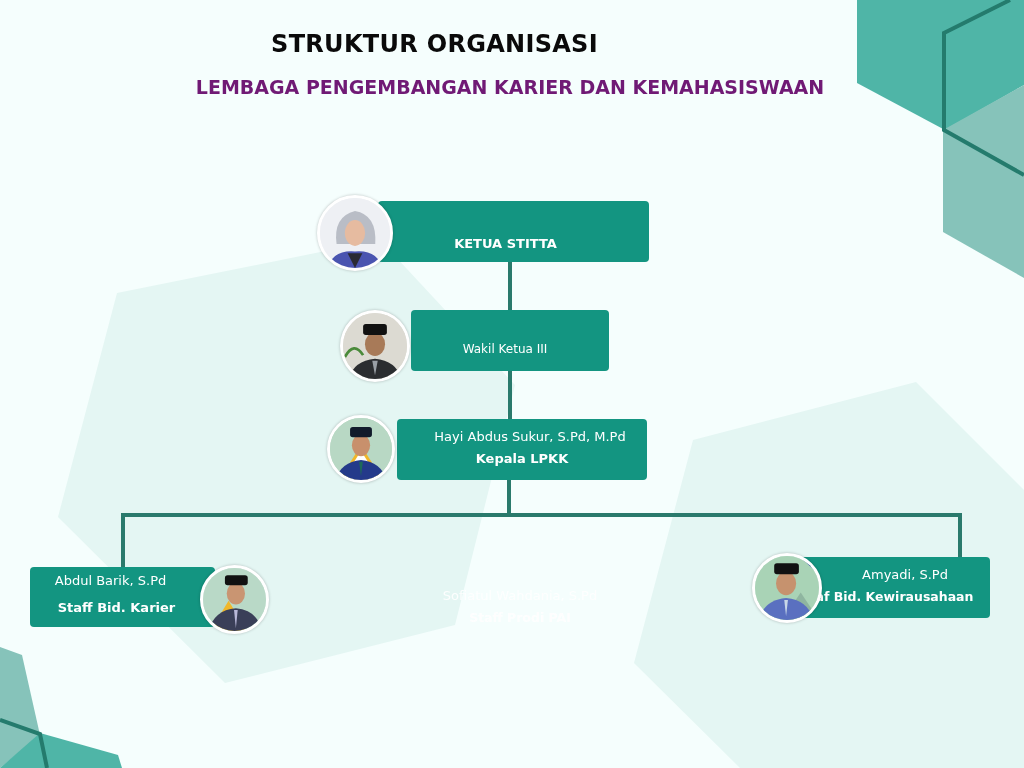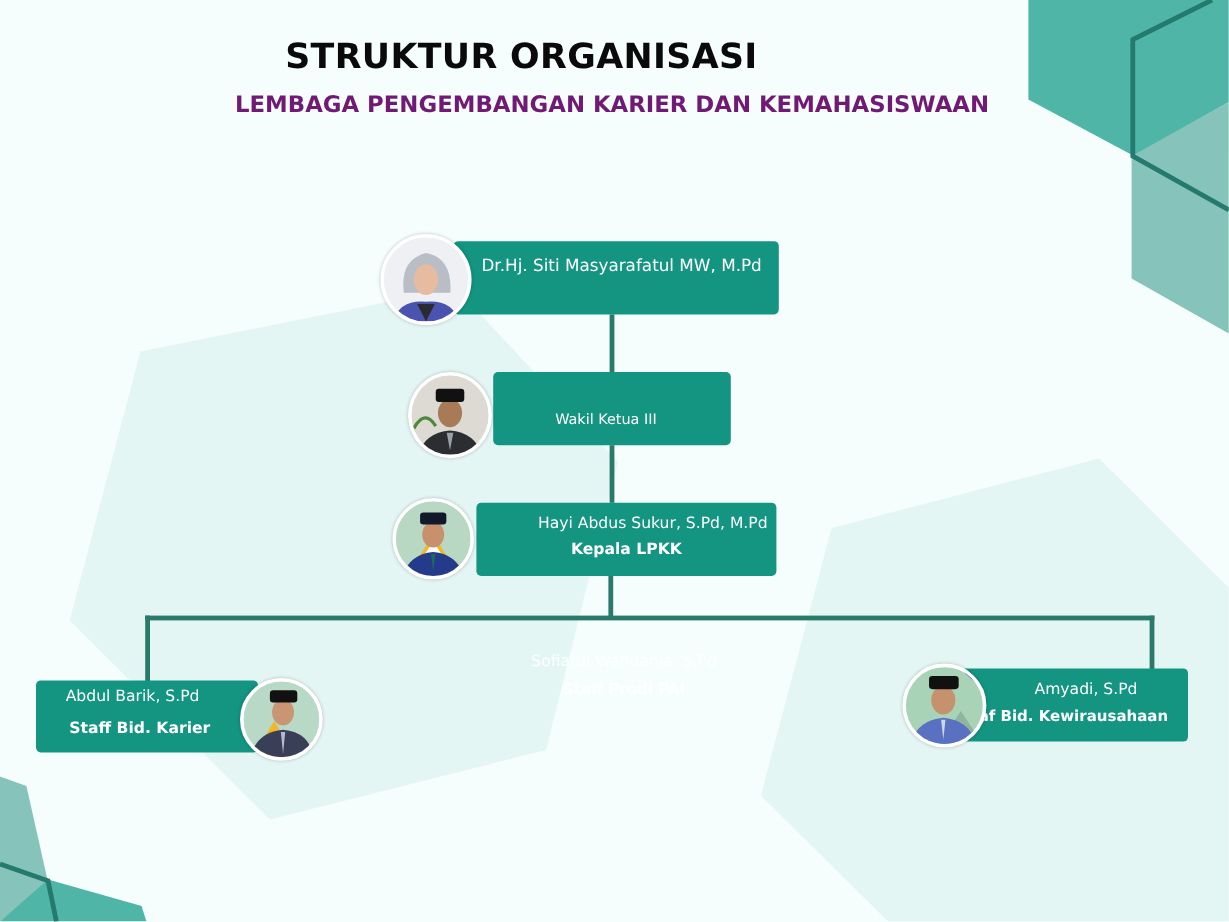--- a/index.html
+++ b/index.html
@@ -12,7 +12,7 @@
     .bg-svg { position: absolute; left: 0; top: 0; width: 1024px; height: 768px; z-index: 0; }
     .title {
       position: absolute; left: 0; top: 30px; width: 869px; text-align: center;
-      font-family: "DejaVu Sans", sans-serif; font-weight: bold; font-size: 29px;
+      font-family: "DejaVu Sans", sans-serif; font-weight: bold; font-size: 24px;
       color: #0a0a0a; letter-spacing: 0.3px; z-index: 2;
     }
     .subtitle {

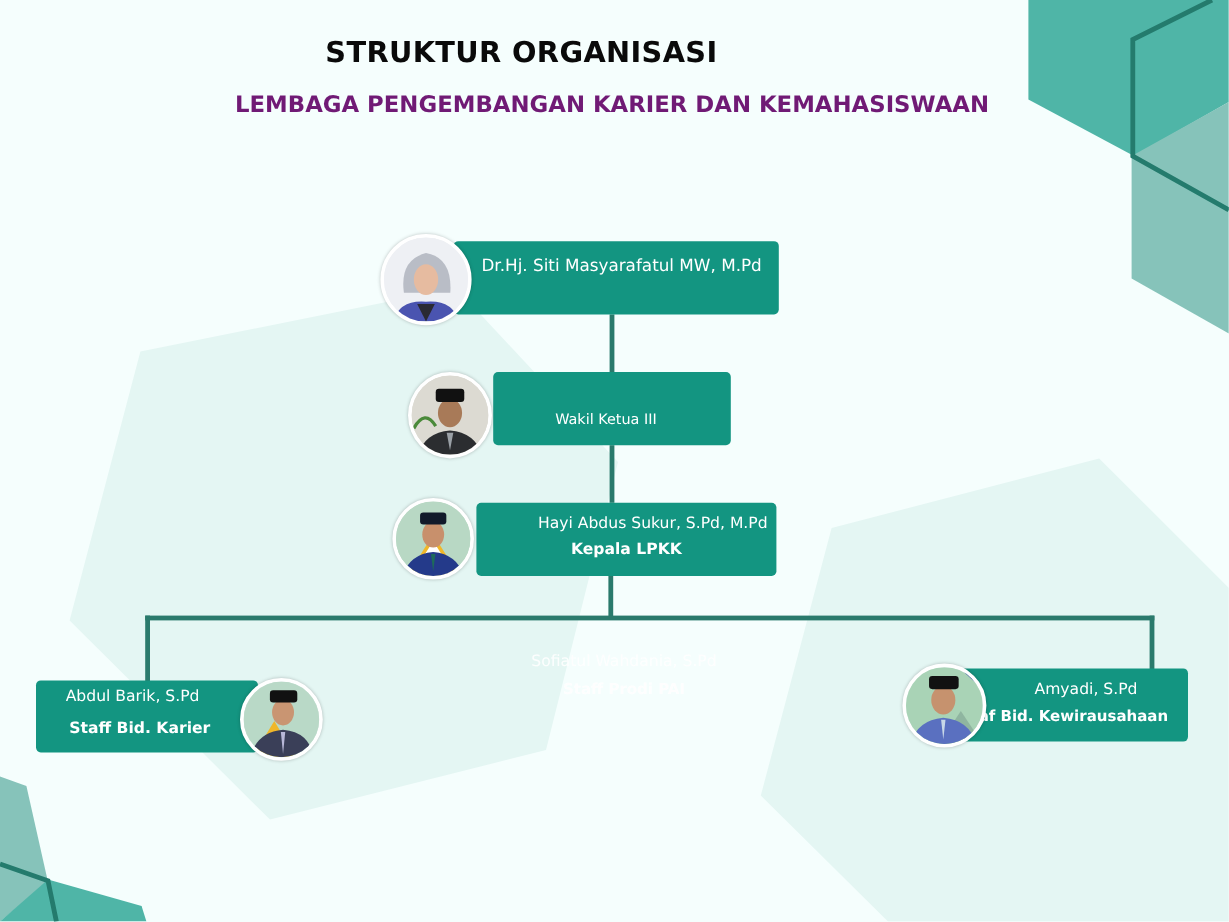--- a/index.html
+++ b/index.html
@@ -60,7 +60,6 @@
 <div class="line" style="left:958px; top:513px; width:4px; height:45px;"></div>
 
 <div class="box" style="left:378px; top:201px; width:271px; height:61px;">
-  <div class="name" style="top:13px; left:10px; width:260px;">Dr.Hj. Siti Masyarafatul MW, M.Pd</div>
 </div>
 <div class="avatar" style="left:317px; top:195px; width:76px; height:76px; background:#eef0f4;">
   <svg viewBox="0 0 76 76">

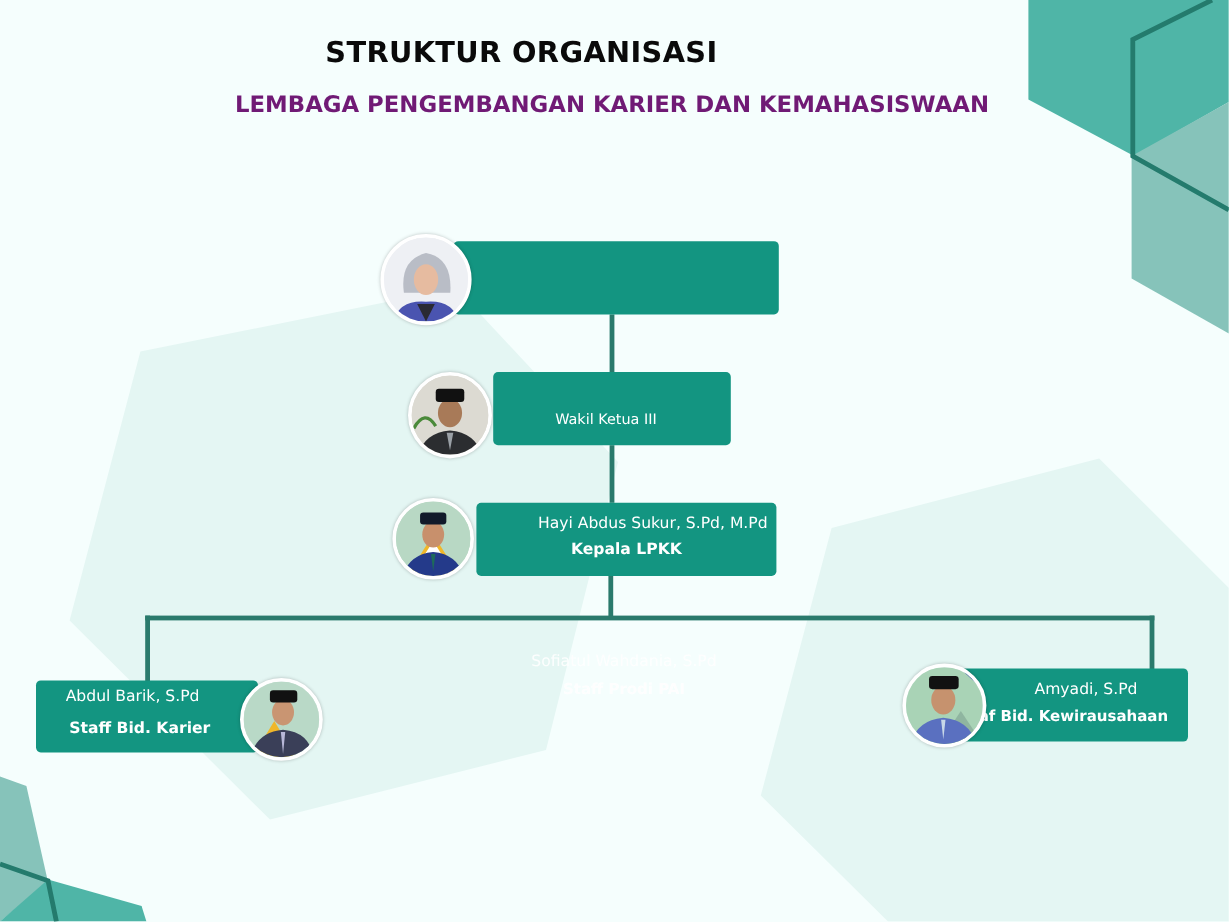--- a/index.html
+++ b/index.html
@@ -60,6 +60,7 @@
 <div class="line" style="left:958px; top:513px; width:4px; height:45px;"></div>
 
 <div class="box" style="left:378px; top:201px; width:271px; height:61px;">
+  <div class="role" style="top:35px; left:-8px;">KETUA STITTA</div>
 </div>
 <div class="avatar" style="left:317px; top:195px; width:76px; height:76px; background:#eef0f4;">
   <svg viewBox="0 0 76 76">

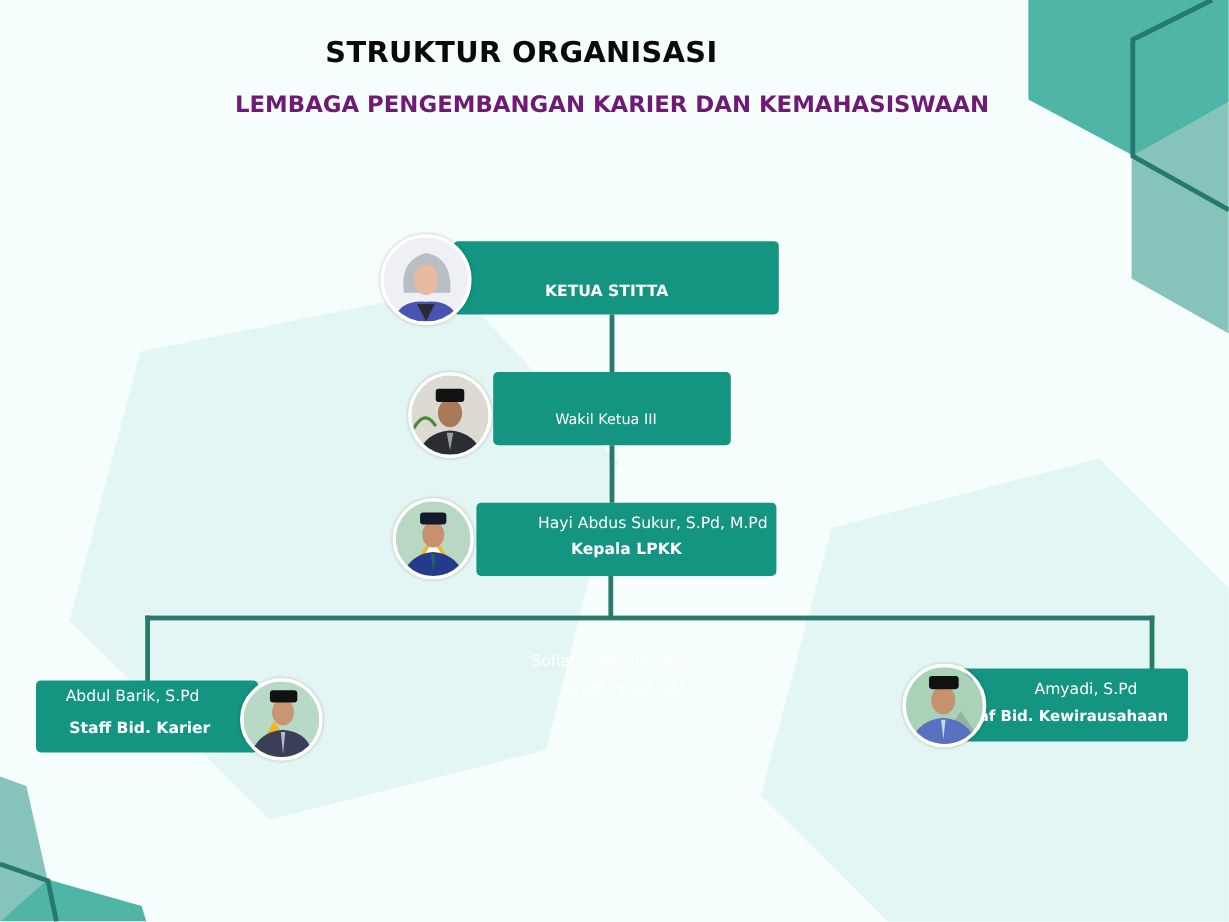--- a/index.html
+++ b/index.html
@@ -87,7 +87,7 @@
 </div>
 
 <div class="box" style="left:397px; top:419px; width:250px; height:61px;">
-  <div class="name" style="top:10px; left:22px; font-size:13px;">Hayi Abdus Sukur, S.Pd, M.Pd</div>
+  <div class="name" style="top:10px; left:8px; font-size:13px;">Hayi Abdus Sukur, S.Pd, M.Pd</div>
   <div class="role" style="top:32px; font-size:13px;">Kepala LPKK</div>
 </div>
 <div class="avatar" style="left:327px; top:415px; width:68px; height:68px; background:#b8d8c4;">

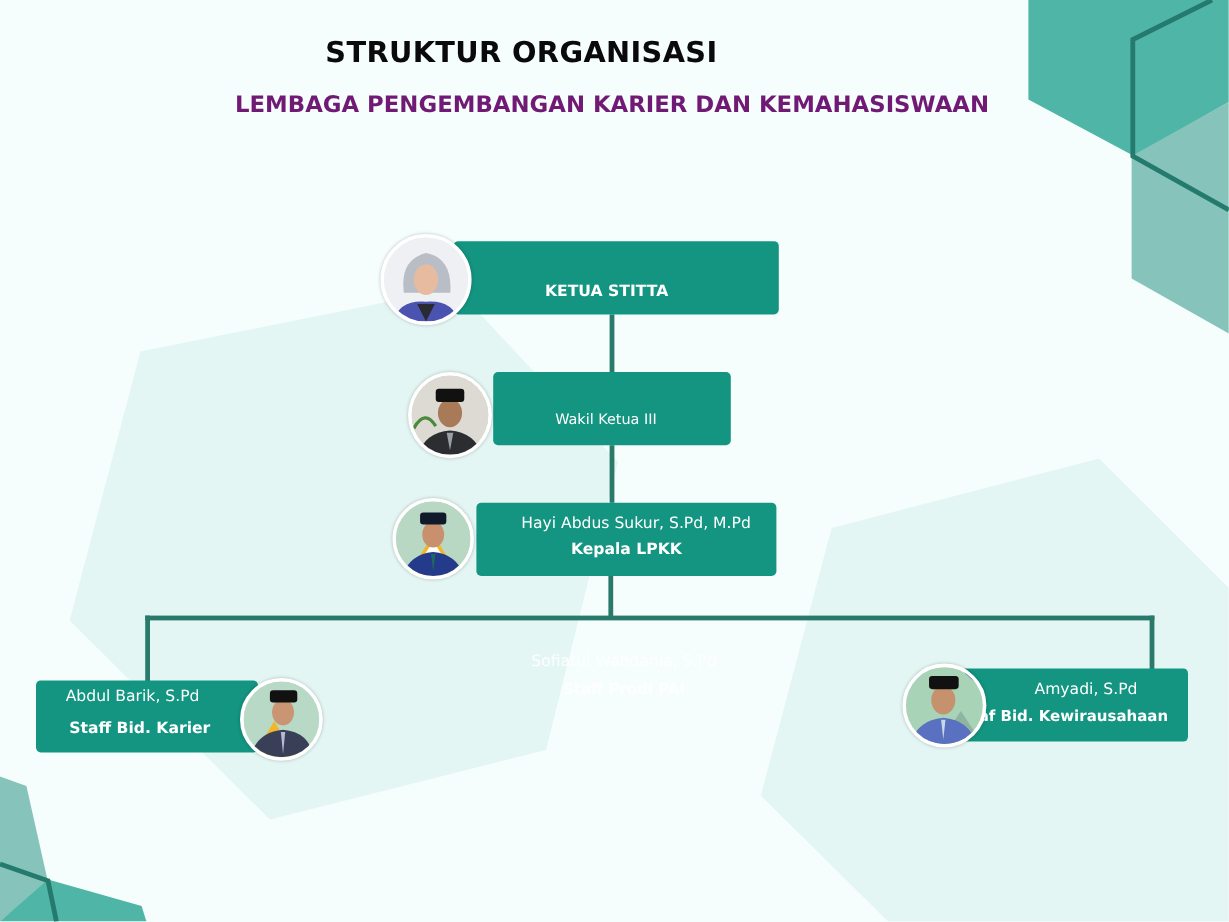--- a/index.html
+++ b/index.html
@@ -117,7 +117,7 @@
   </svg>
 </div>
 
-<div class="ghost" style="left:430px; top:544px; width:180px;">
+<div class="ghost" style="left:430px; top:588px; width:180px;">
   <div style="font-size:13px;">Sofiatul Wahdania, S.Pd</div>
   <div style="font-size:12.5px; font-weight:bold; margin-top:7px;">Staff Prodi PAI</div>
 </div>

